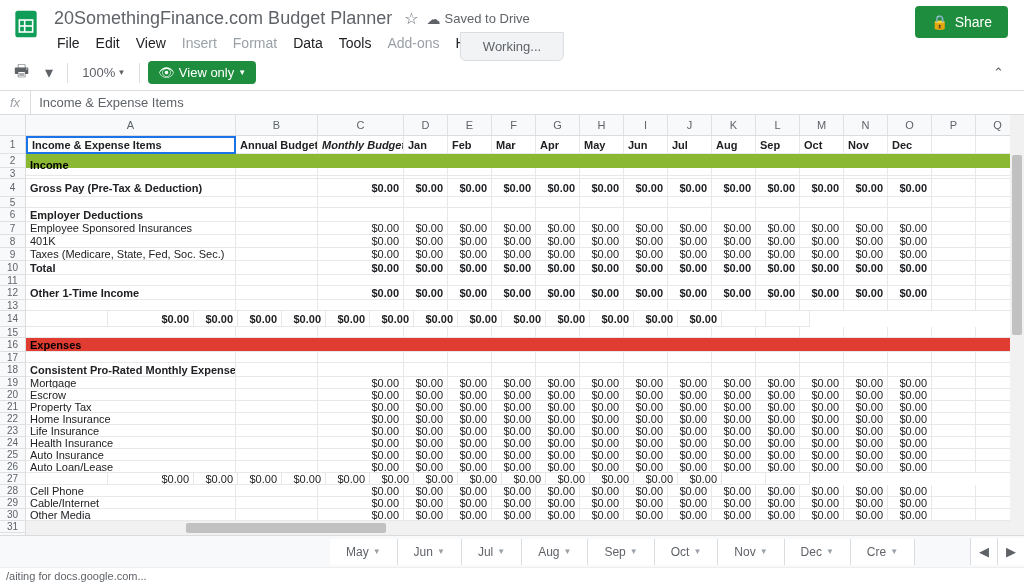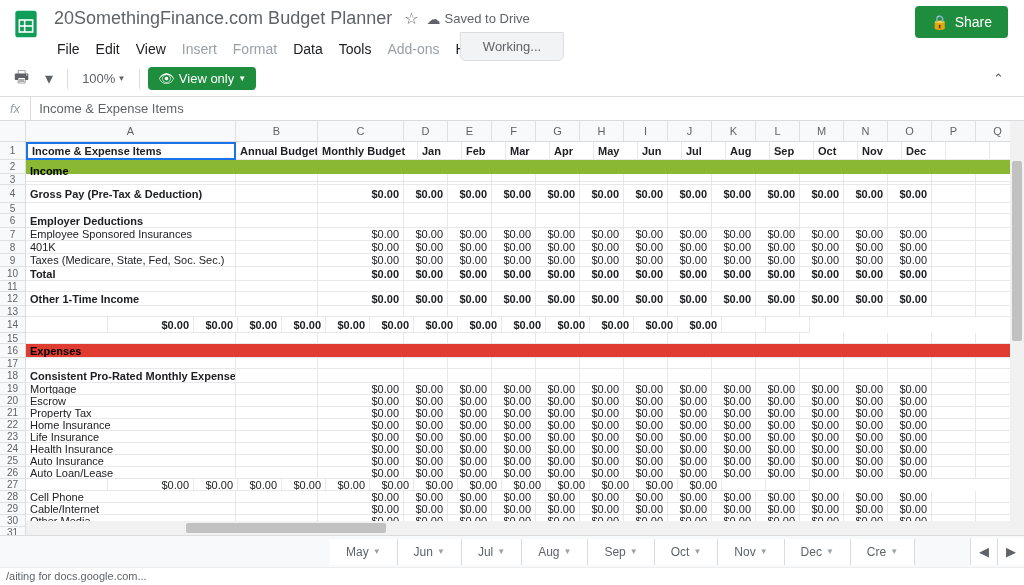--- a/index.html
+++ b/index.html
@@ -15,7 +15,7 @@
 .star-icon { color: #5f6368; font-size: 16px; cursor: pointer; }
 .save-status { display: flex; align-items: center; gap: 4px; color: #5f6368; font-size: 13px; }
 .cloud-icon { font-size: 14px; }
-.menubar { display: flex; gap: 2px; margin-top: 6px; }
+.menubar { display: flex; gap: 2px; margin-top: 0; }
 .menu-item { padding: 4px 7px; font-size: 14px; color: #202124; cursor: pointer; border-radius: 3px; }
 .menu-item.disabled { color: #9aa0a6; }
 .share-btn { background: #1e8e3e; color: #fff; border: none; border-radius: 4px; padding: 8px 16px; font-size: 14px; font-weight: 500; display: flex; align-items: center; gap: 6px; cursor: pointer; }

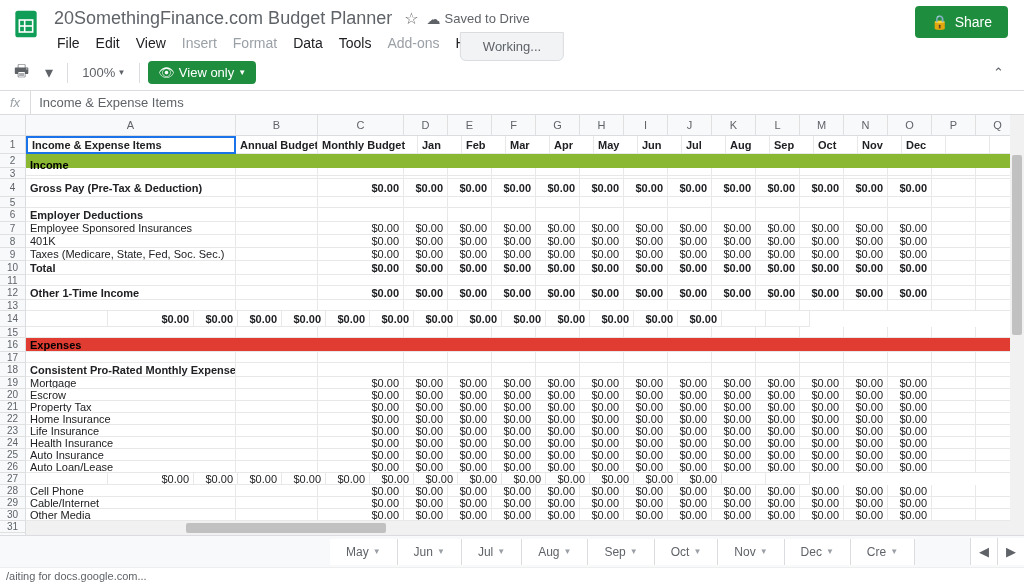--- a/index.html
+++ b/index.html
@@ -199,7 +199,7 @@
         <div class="row" style="height: 18px;">
           <div class="cell header-cell selected" style="width: 210px; height: 18px;">Income &amp; Expense Items</div>
           <div class="cell header-cell" style="width: 82px; height: 18px;">Annual Budget</div>
-          <div class="cell header-cell" style="width: 100px; height: 18px;">Monthly Budget</div>
+          <div class="cell header-cell" style="width: 86px; height: 18px; font-style: italic;">Monthly Budget</div>
           <div class="cell header-cell" style="width: 44px; height: 18px;">Jan</div>
           <div class="cell header-cell" style="width: 44px; height: 18px;">Feb</div>
           <div class="cell header-cell" style="width: 44px; height: 18px;">Mar</div>

